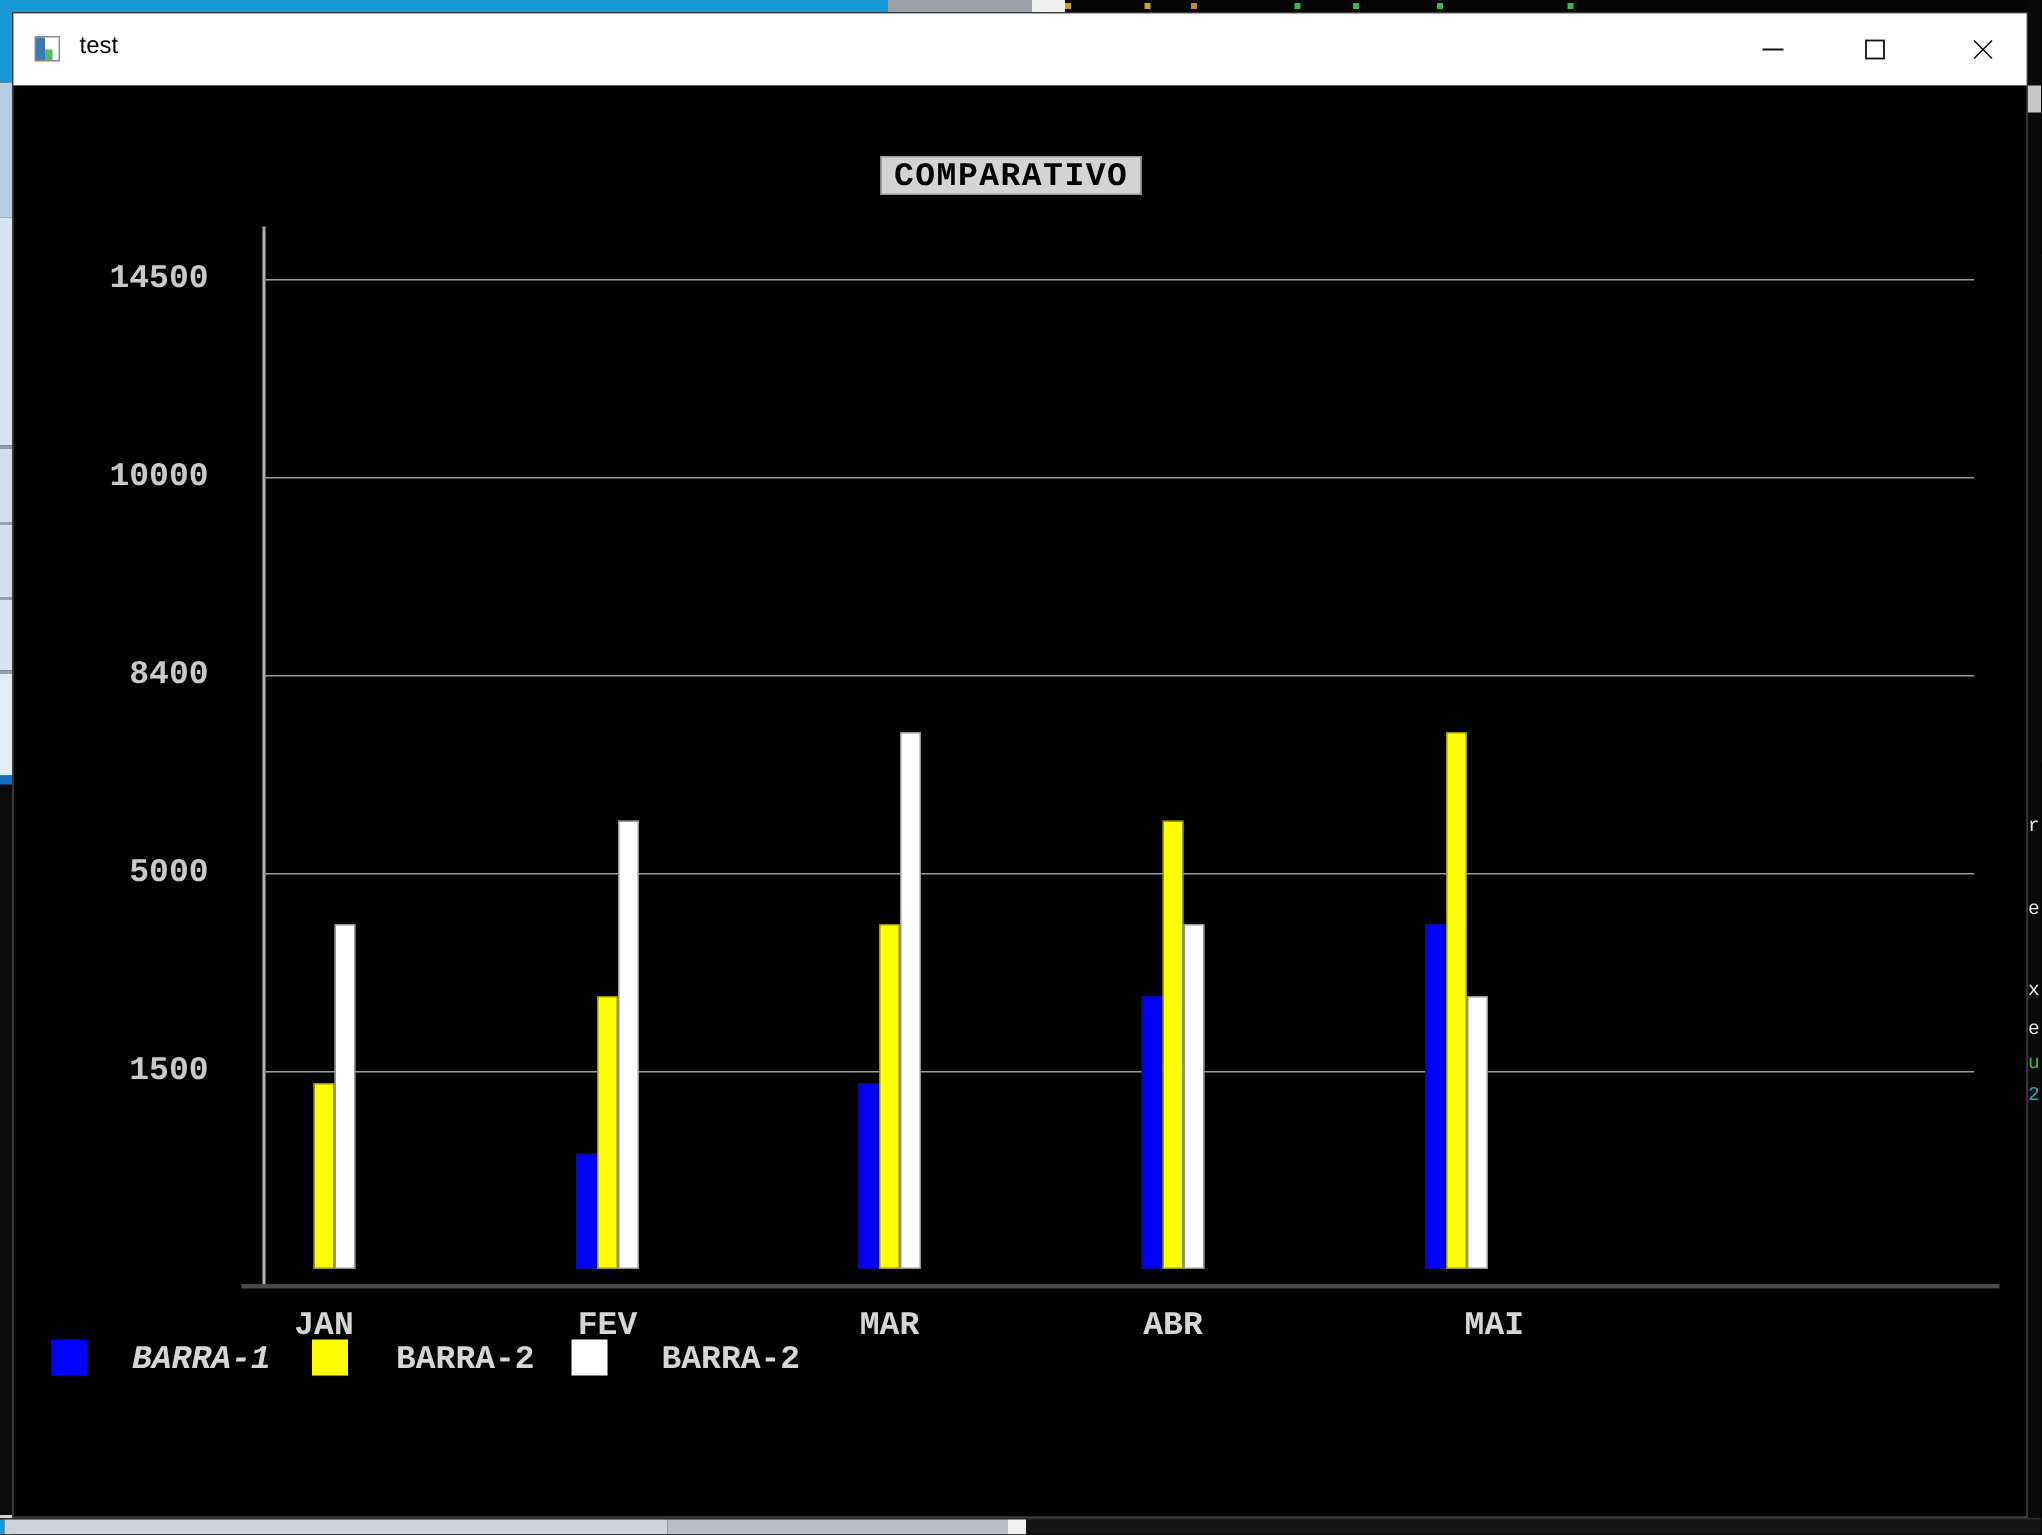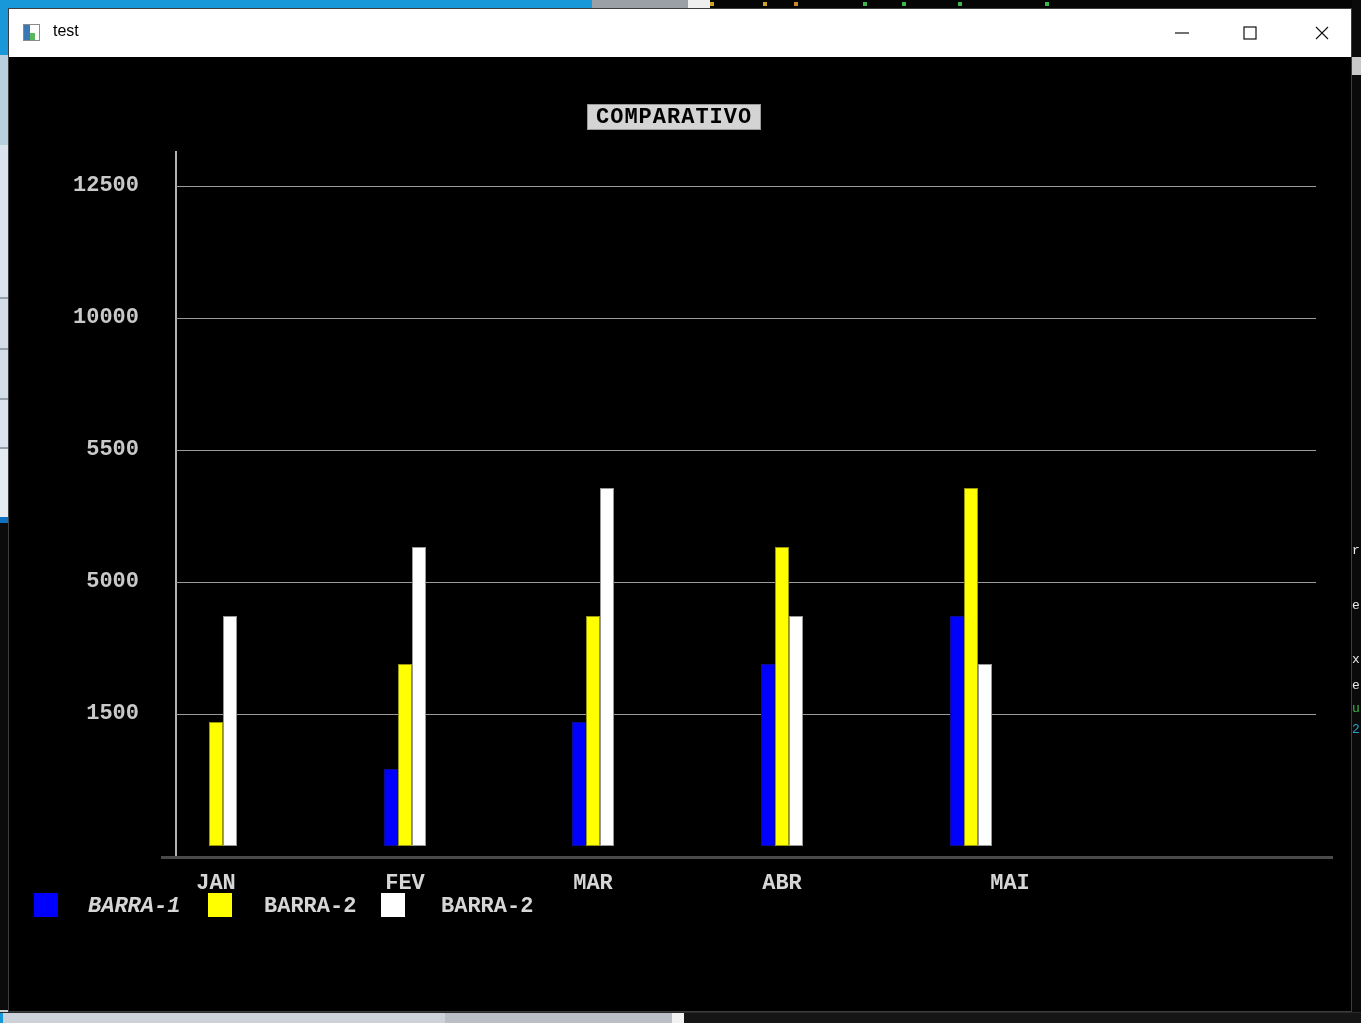--- a/index.html
+++ b/index.html
@@ -135,7 +135,7 @@
           <div class="gridline" style="top: 261px;"></div>
           <div class="ytick" style="top: 248px; font-family: Liberation Mono, monospace;">10000</div>
           <div class="gridline" style="top: 129px;"></div>
-          <div class="ytick" style="top: 116px;">12500</div>
+          <div class="ytick" style="top: 116px;">14500</div>
           <div class="xlabel" style="left: 162px;">JAN</div>
           <div class="bar" style="left: 200px; top: 665px; height: 124px; background: rgb(255, 255, 0);"></div>
           <div class="bar" style="left: 214px; top: 559px; height: 230px; background: rgb(255, 255, 255);"></div>

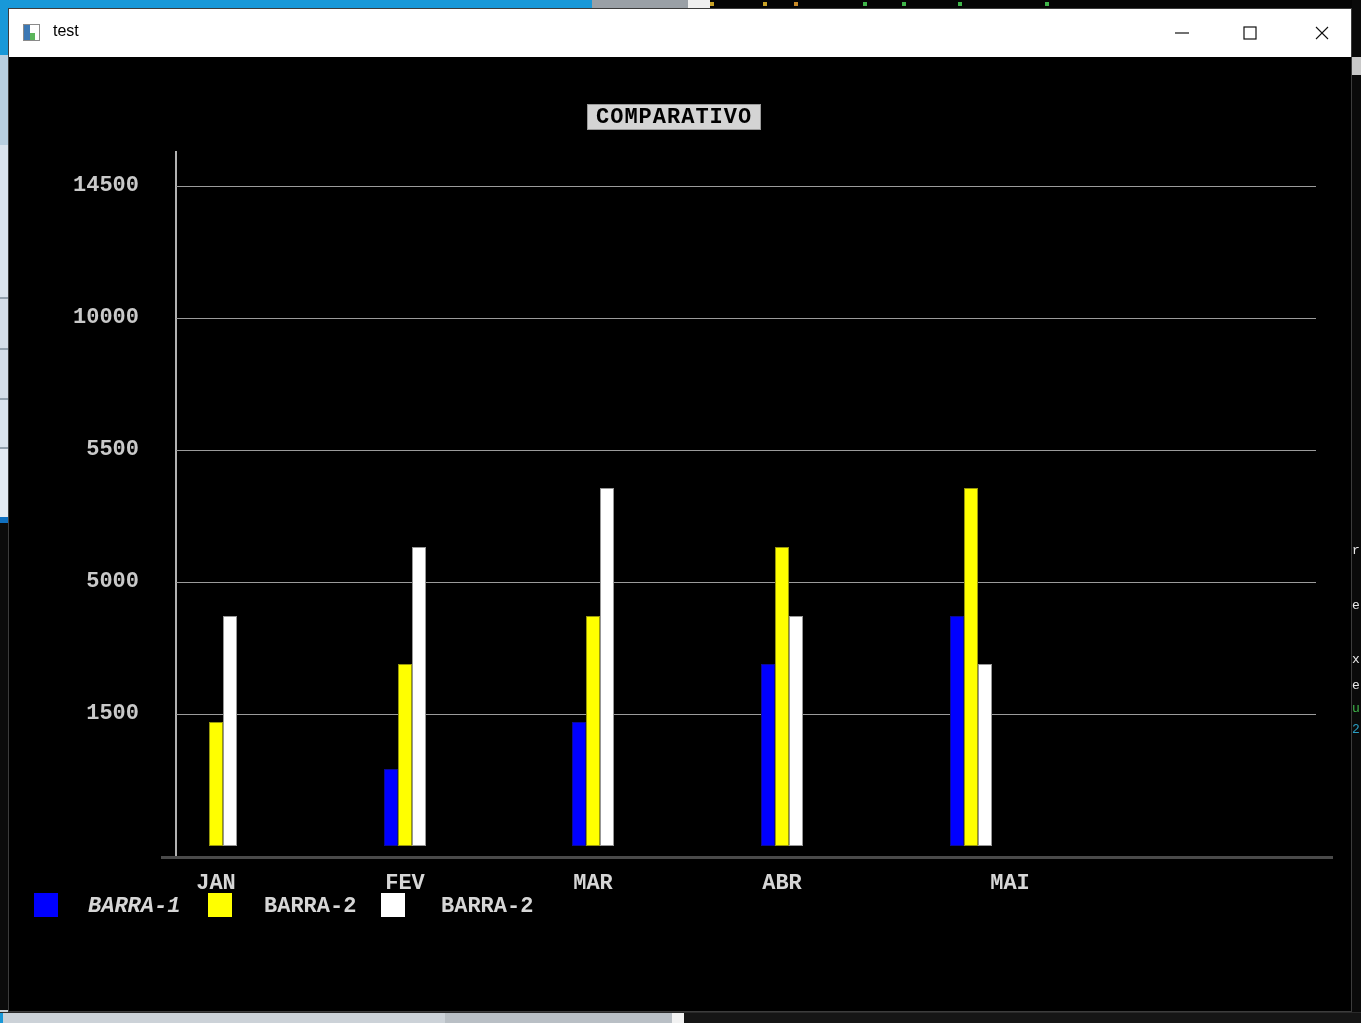--- a/index.html
+++ b/index.html
@@ -131,7 +131,7 @@
           <div class="gridline" style="top: 525px;"></div>
           <div class="ytick" style="top: 512px; text-align: right;">5000</div>
           <div class="gridline" style="top: 393px;"></div>
-          <div class="ytick" style="top: 380px;">5500</div>
+          <div class="ytick" style="top: 380px;">8400</div>
           <div class="gridline" style="top: 261px;"></div>
           <div class="ytick" style="top: 248px; font-family: Liberation Mono, monospace;">10000</div>
           <div class="gridline" style="top: 129px;"></div>

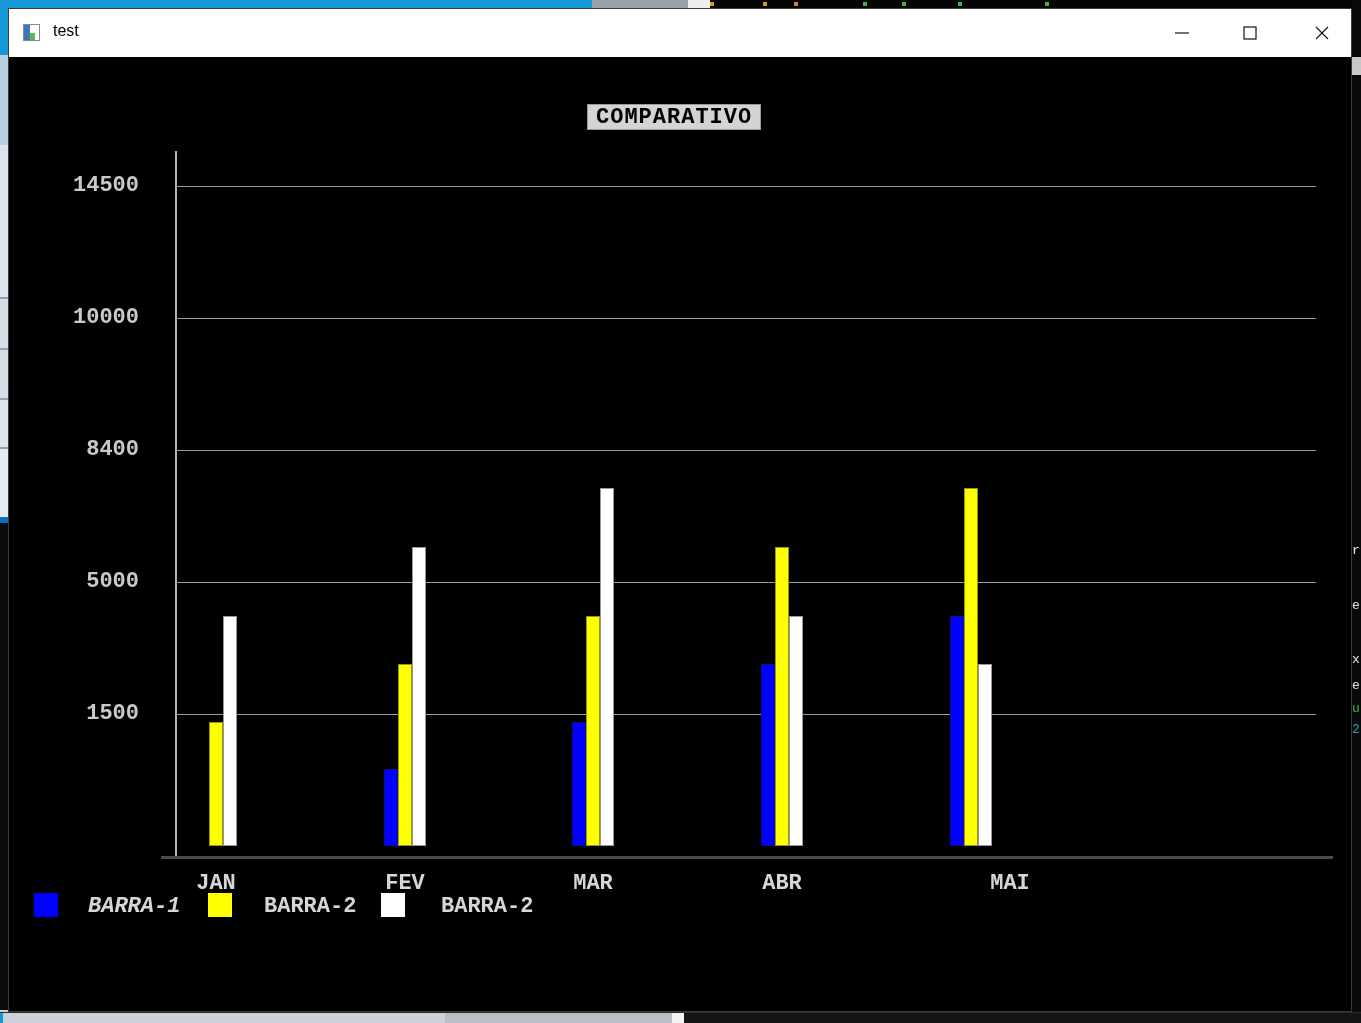--- a/index.html
+++ b/index.html
@@ -151,7 +151,7 @@
           <div class="bar" style="left: 752px; top: 607px; height: 182px; background: rgb(0, 0, 255);"></div>
           <div class="bar" style="left: 766px; top: 490px; height: 299px; background: rgb(255, 255, 0);"></div>
           <div class="bar" style="left: 780px; top: 559px; height: 230px; background: rgb(255, 255, 255);"></div>
-          <div class="xlabel" style="left: 956px;">MAI</div>
+          <div class="xlabel" style="left: 917px; text-align: right;">MAI</div>
           <div class="bar" style="left: 941px; top: 559px; height: 230px; background: rgb(0, 0, 255);"></div>
           <div class="bar" style="left: 955px; top: 431px; height: 358px; background: rgb(255, 255, 0);"></div>
           <div class="bar" style="left: 969px; top: 607px; height: 182px; background: rgb(255, 255, 255);"></div>

